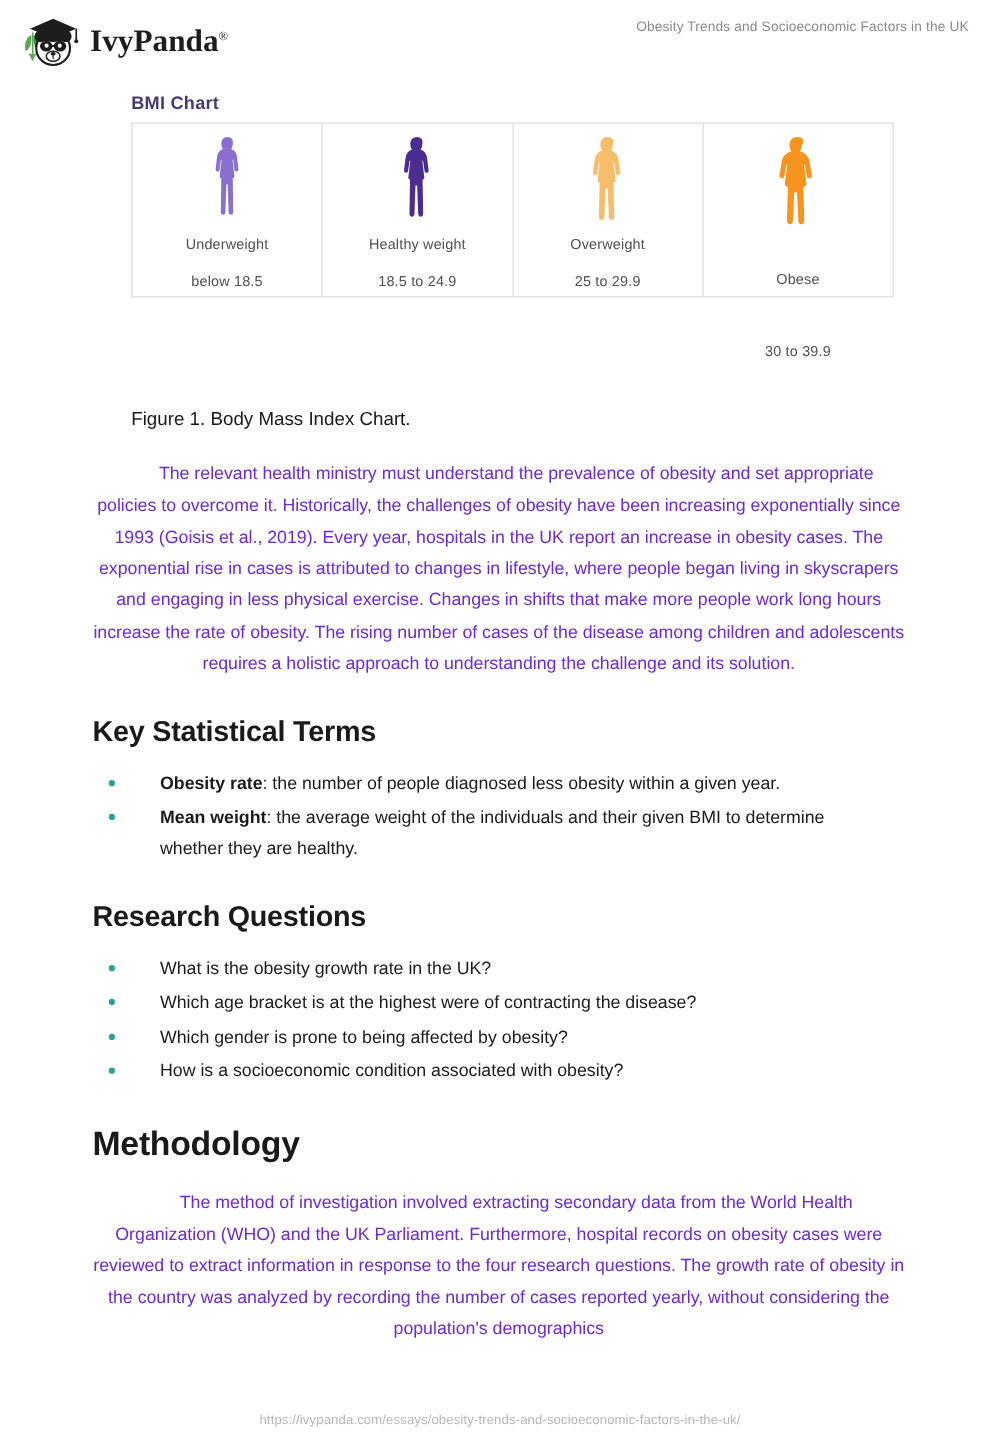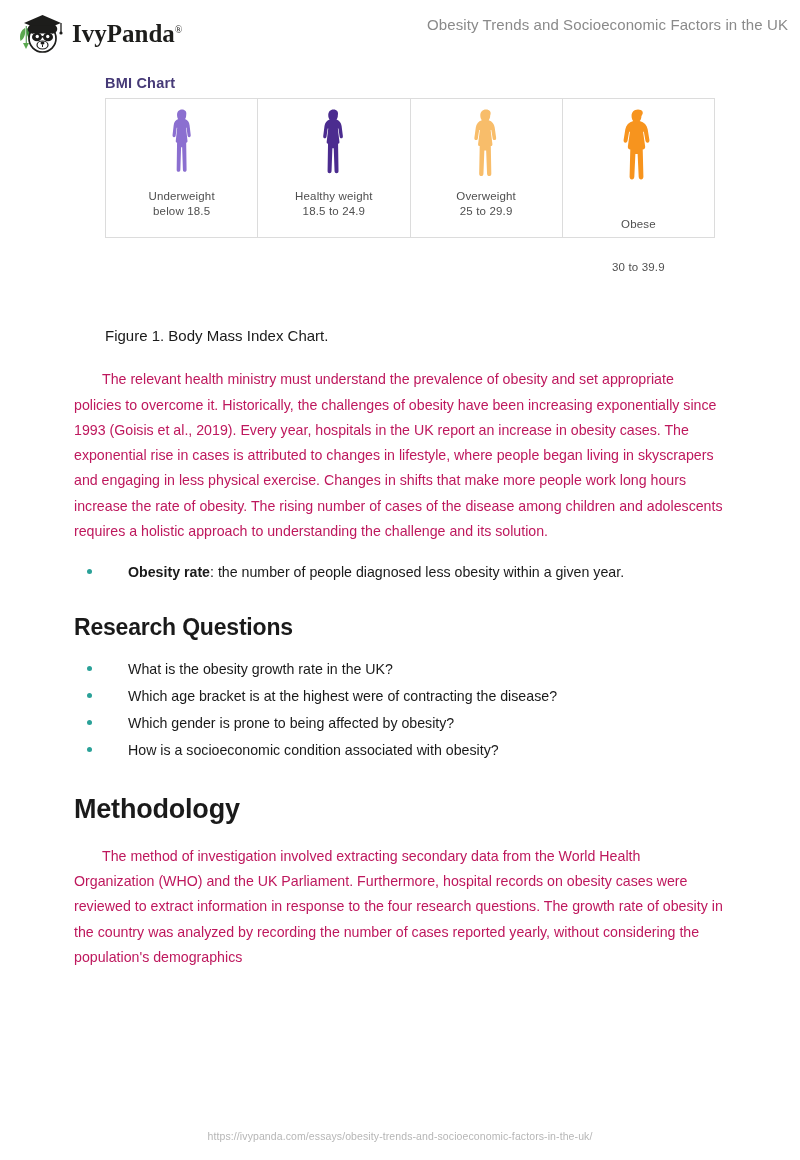--- a/index.html
+++ b/index.html
@@ -49,9 +49,9 @@
   }
   .header-title {
     position: absolute;
-    right: 12px;
+    right: 25px;
     top: 16px;
-    font-size: 15px;
+    font-size: 11px;
     color: #8a8a8a;
     white-space: nowrap;
     letter-spacing: .1px;

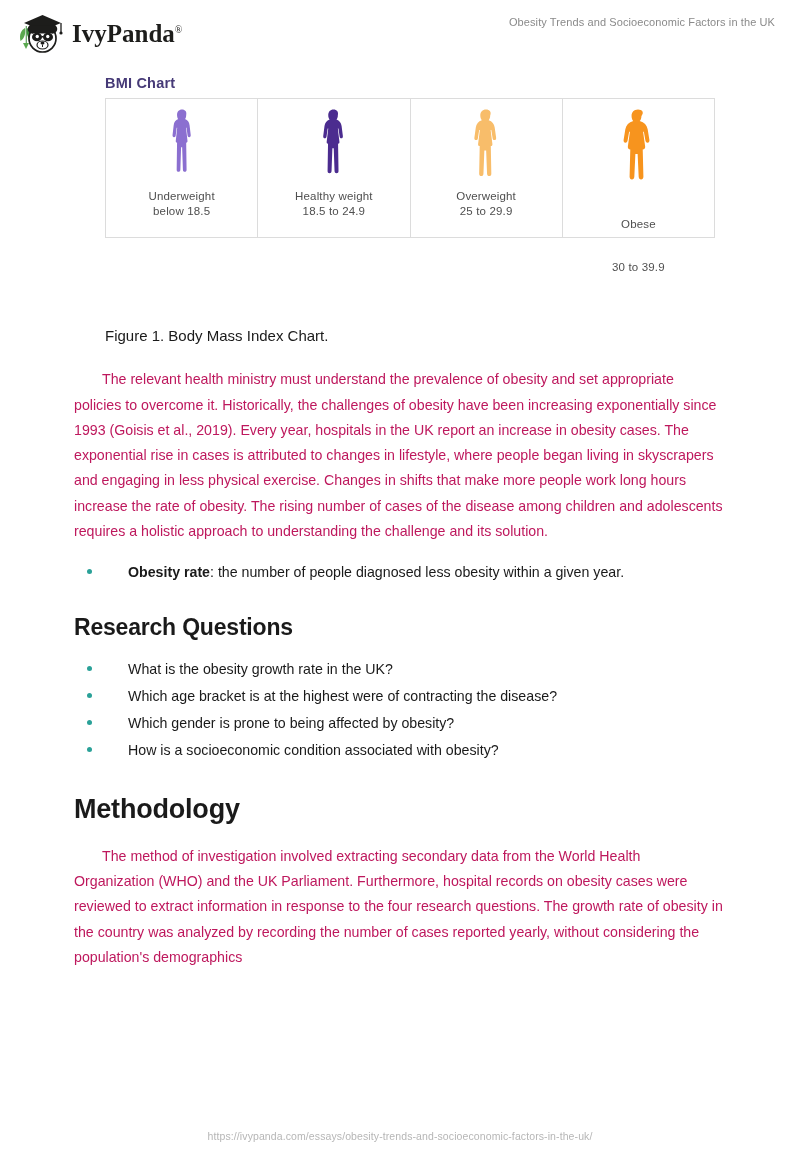--- a/index.html
+++ b/index.html
@@ -103,7 +103,7 @@
     letter-spacing: .15px;
   }
   .bmi-range {
-    margin-top: 3px;
+    margin-top: 18px;
     font-size: 11.5px;
     color: #4f4f4f;
     letter-spacing: .15px;

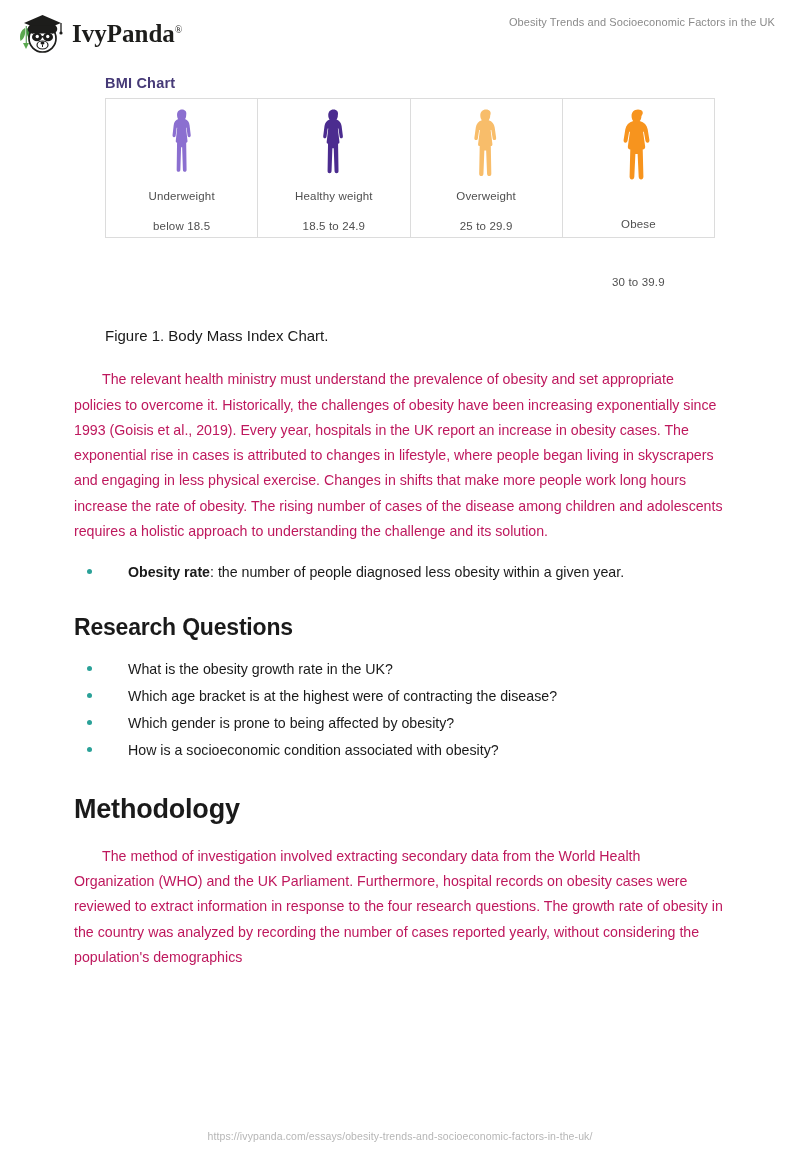--- a/index.html
+++ b/index.html
@@ -122,8 +122,8 @@
     width: 650px;
     font-size: 14.2px;
     line-height: 1.78;
-    color: #be185d;
-    text-align: left;
+    color: #6d28d9;
+    text-align: center;
   }
   p.body .indent { display: inline-block; width: 28px; }
 

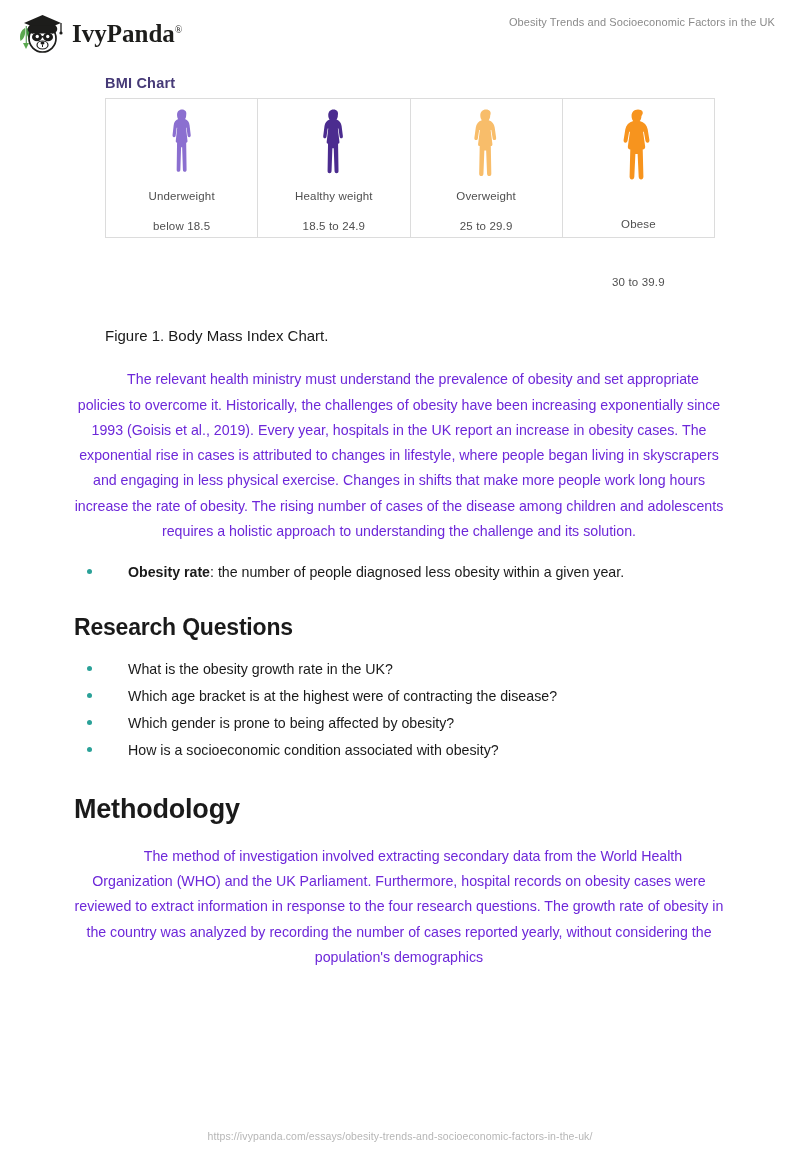--- a/index.html
+++ b/index.html
@@ -270,6 +270,7 @@
 
   <p class="body"><span class="indent"></span><span>The relevant health ministry must understand the prevalence of obesity and set appropriate policies to overcome it. Historically, the challenges of obesity have been increasing exponentially since 1993 (Goisis et al., 2019). Every year, hospitals in the UK report an increase in obesity cases. The exponential rise in cases is attributed to changes in lifestyle, where people began living in skyscrapers and engaging in less physical exercise. Changes in shifts that make more people work long hours increase the rate of obesity. The rising number of cases of the disease among children and adolescents requires a holistic approach to understanding the challenge and its solution.</span></p>
 
+  <h2 class="heading">Key Statistical Terms</h2>
 
   <ul class="bullets tight">
     <li>

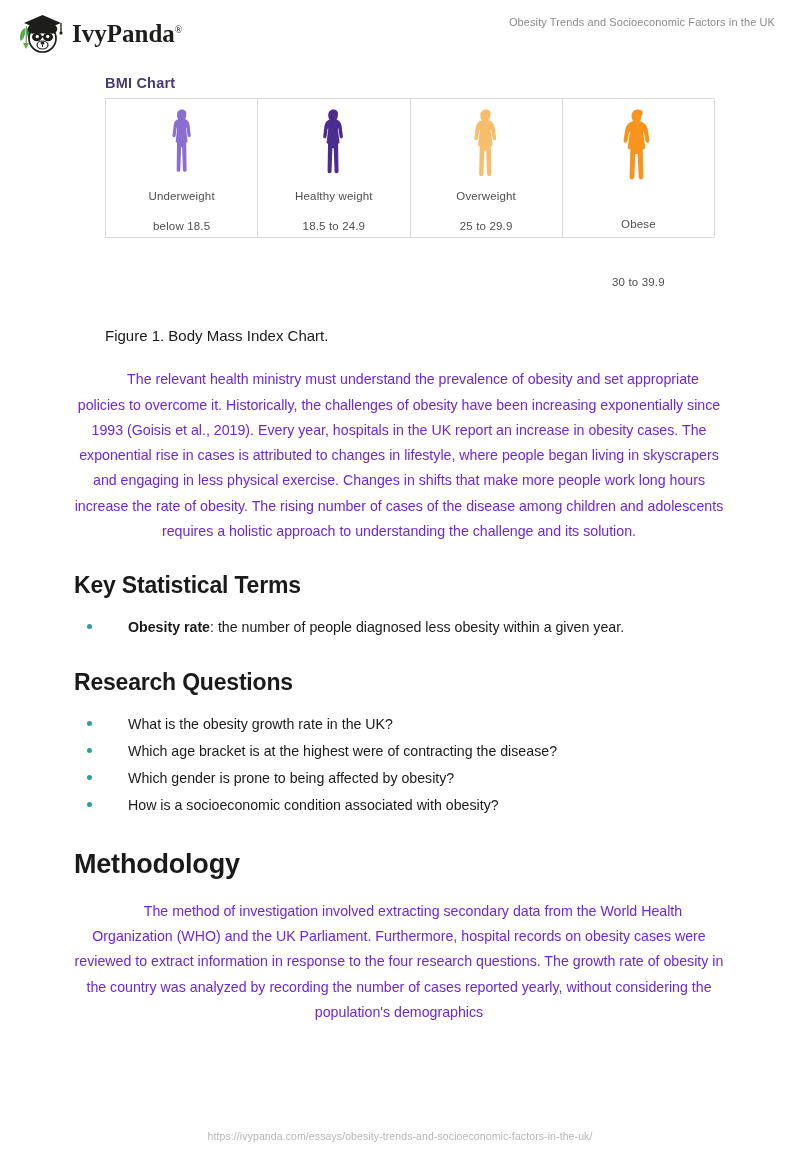--- a/index.html
+++ b/index.html
@@ -276,6 +276,9 @@
     <li>
       <span class="dot"></span><b>Obesity rate</b><span>: the number of people diagnosed less obesity within a given year.</span>
     </li>
+    <li>
+      <span class="dot"></span><b>Mean weight</b><span>: the average weight of the individuals and their given BMI to determine whether they are healthy.</span>
+    </li>
   </ul>
 
   <h2 class="heading">Research Questions</h2>

